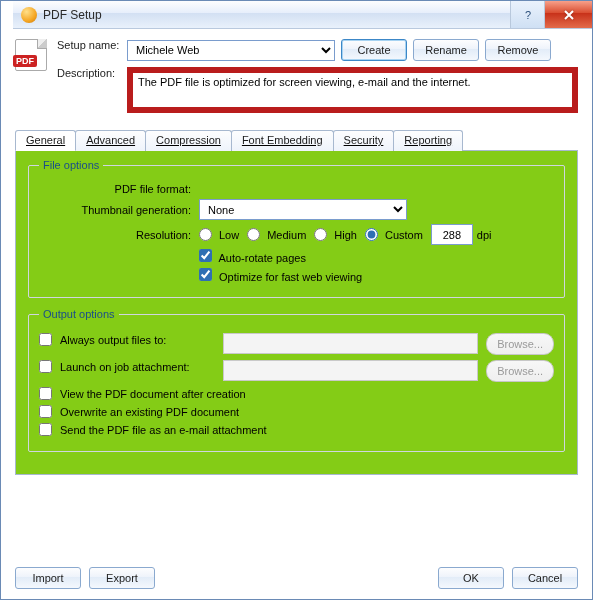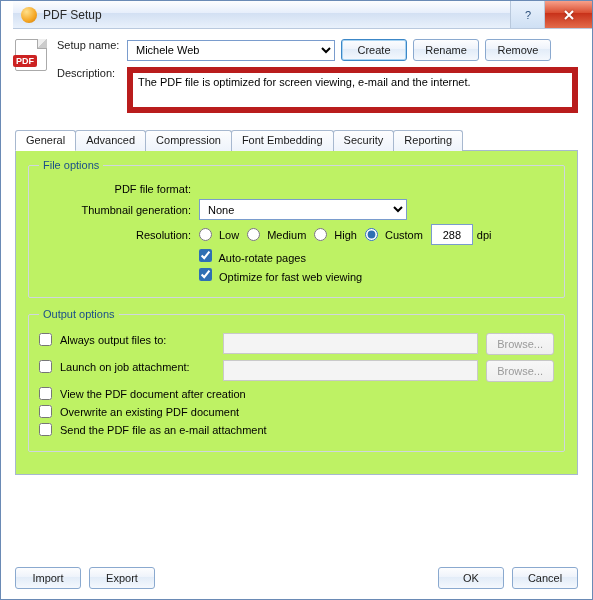--- a/index.html
+++ b/index.html
@@ -29,7 +29,7 @@
   .btn:disabled { color: #9a9a9a; background: linear-gradient(#f7f7f7,#efefef); border-color: #c7c7c7; }
   textarea.desc { width: 100%; height: 46px; border: 6px solid #b91c1c; resize: none; padding: 3px 5px; font-size: 11px; }
   .tabs { margin-top: 10px; }
-  .tabbar { display: flex; border-bottom: 1px solid #a7b8cf; }
+  .tabbar { display: flex; border-bottom: 1px solid #a7b8cf; text-decoration: underline; }
   .tab { padding: 3px 10px 4px; border: 1px solid #a7b8cf; border-bottom: none; margin-right: -1px; background: linear-gradient(#fdfdfe,#eef3fb); color: #1a1a1a; position: relative; top: 1px; border-top-left-radius: 3px; border-top-right-radius: 3px; }
   .tab.active { background: #fff; border-bottom: 1px solid #fff; z-index: 2; }
   .tabpage { border: 1px solid #a7b8cf; border-top: none; padding: 8px 12px 12px; background: #bef264; }

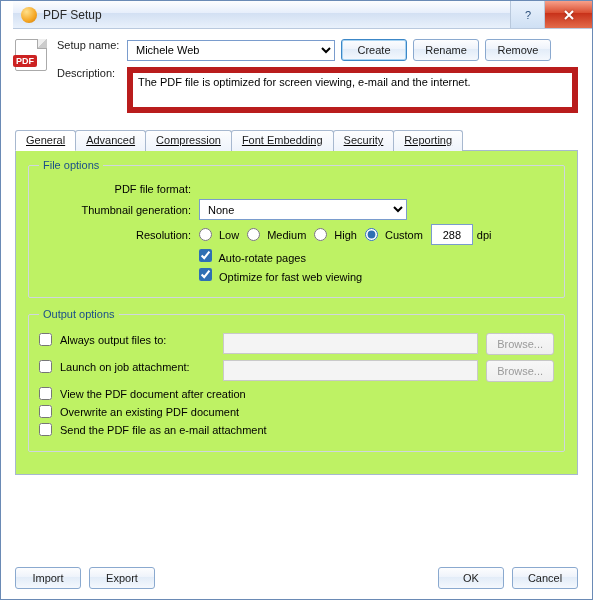--- a/index.html
+++ b/index.html
@@ -32,7 +32,7 @@
   .tabbar { display: flex; border-bottom: 1px solid #a7b8cf; text-decoration: underline; }
   .tab { padding: 3px 10px 4px; border: 1px solid #a7b8cf; border-bottom: none; margin-right: -1px; background: linear-gradient(#fdfdfe,#eef3fb); color: #1a1a1a; position: relative; top: 1px; border-top-left-radius: 3px; border-top-right-radius: 3px; }
   .tab.active { background: #fff; border-bottom: 1px solid #fff; z-index: 2; }
-  .tabpage { border: 1px solid #a7b8cf; border-top: none; padding: 8px 12px 12px; background: #bef264; }
+  .tabpage { border: 1px solid #a7b8cf; border-top: none; padding: 8px 12px 12px; background: #84cc16; }
   fieldset.group { border: 1px solid #cfd6df; border-radius: 2px; padding: 8px 10px 10px; margin: 0 0 10px 0; }
   fieldset.group legend { color: #1a4e8a; padding: 0 4px; font-size: 11px; }
   .frow { display: flex; align-items: center; margin: 4px 0; }

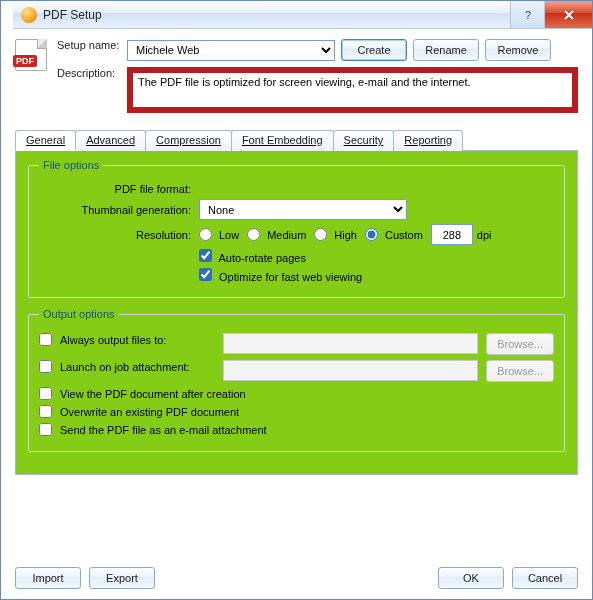--- a/index.html
+++ b/index.html
@@ -26,7 +26,7 @@
   select.combo { width: 208px; }
   .btn { height: 22px; min-width: 66px; padding: 0 10px; border: 1px solid #8aa9cf; border-radius: 3px; background: linear-gradient(#fdfdfe,#eef3fb 45%,#e2ecf8 46%,#f4f8fd); color: #222; cursor: default; }
   .btn.primary { border-color: #3c87c7; box-shadow: 0 0 0 1px #a7d3f2 inset; }
-  .btn:disabled { color: #9a9a9a; background: linear-gradient(#f7f7f7,#efefef); border-color: #c7c7c7; }
+  .btn:disabled { color: #9a9a9a; background: linear-gradient(#f7f7f7,#efefef); border-color: #c7c7c7; border-radius: 10px; }
   textarea.desc { width: 100%; height: 46px; border: 6px solid #b91c1c; resize: none; padding: 3px 5px; font-size: 11px; }
   .tabs { margin-top: 10px; }
   .tabbar { display: flex; border-bottom: 1px solid #a7b8cf; text-decoration: underline; }

